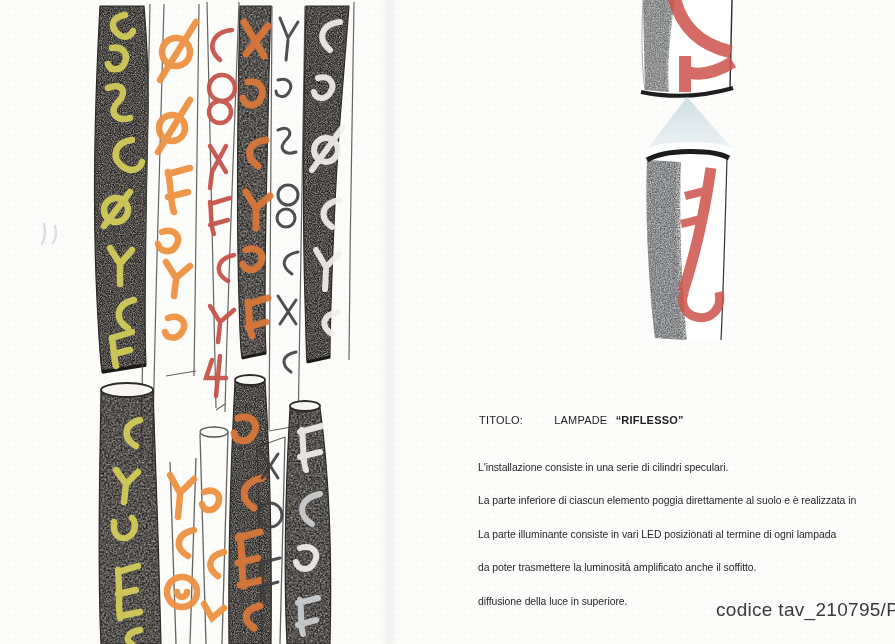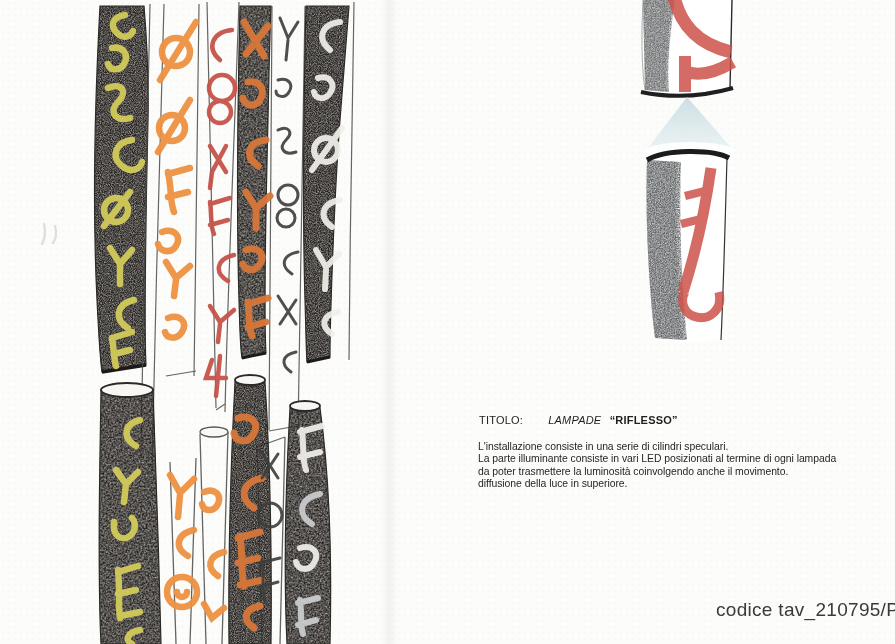--- a/index.html
+++ b/index.html
@@ -21,7 +21,7 @@
     position:absolute; left:479px; top:414px; font-size:11px; color:#1f1f1f;
     white-space:nowrap; letter-spacing:0.2px;
   }
-  .title-row .t-label{margin-right:22px;}
+  .title-row .t-label{margin-right:28px;}
   .title-row .t-series{margin-right:5px;font-style:italic;}
   .title-row .t-name{font-weight:bold;text-align:right;}
   .desc{

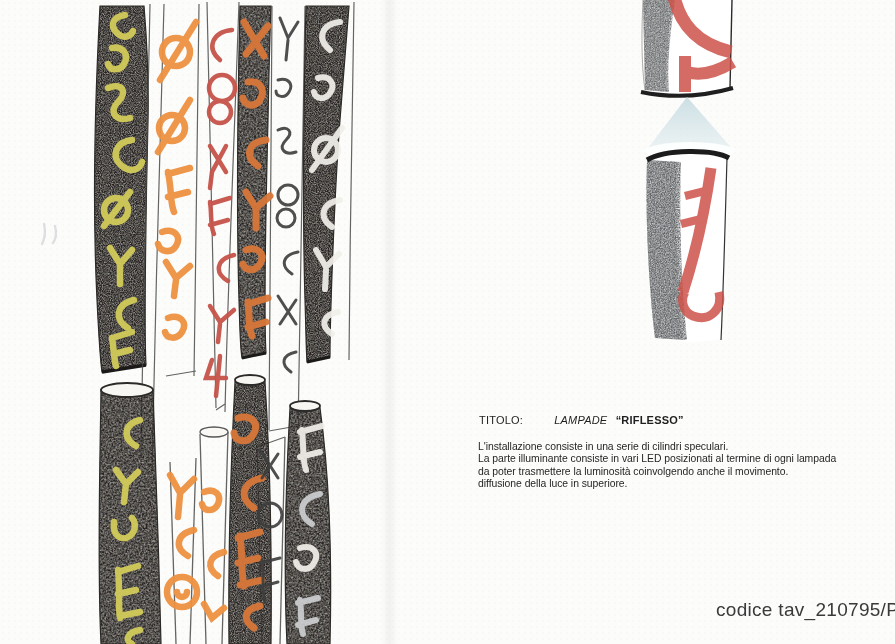--- a/index.html
+++ b/index.html
@@ -22,7 +22,7 @@
     white-space:nowrap; letter-spacing:0.2px;
   }
   .title-row .t-label{margin-right:28px;}
-  .title-row .t-series{margin-right:5px;font-style:italic;}
+  .title-row .t-series{margin-right:5px;}
   .title-row .t-name{font-weight:bold;text-align:right;}
   .desc{
     position:absolute; left:478px; top:441px; width:415px;

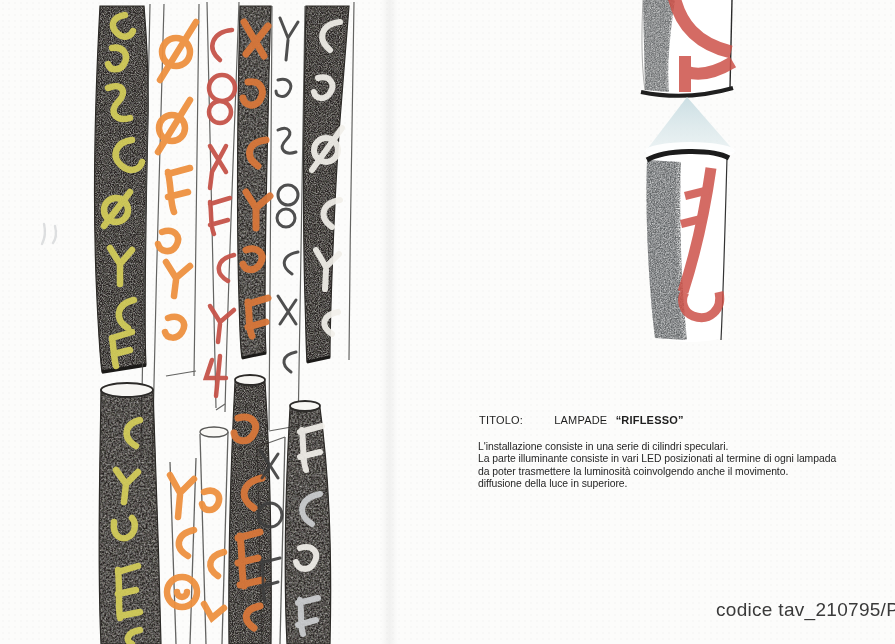--- a/index.html
+++ b/index.html
@@ -28,7 +28,7 @@
     position:absolute; left:478px; top:441px; width:415px;
     font-size:10.4px; line-height:12.45px; color:#262626; letter-spacing:-0.05px;
   }
-  .desc .line{white-space:nowrap;}
+  .desc .line{white-space:nowrap;margin-top:21px;}
   .code{
     position:absolute; left:716px; top:599px; font-size:19px; color:#3a3a3a;
     white-space:nowrap; letter-spacing:0.3px;

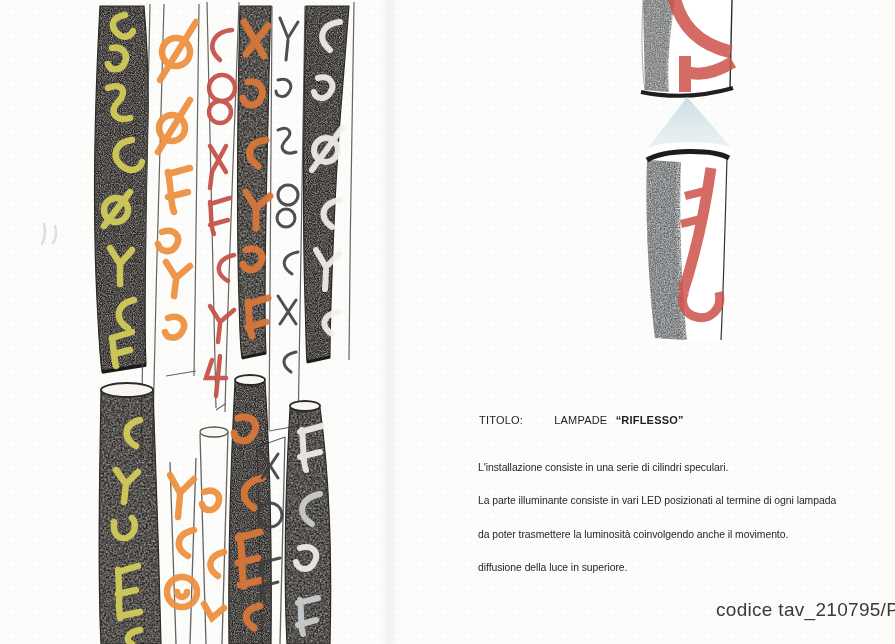--- a/index.html
+++ b/index.html
@@ -292,6 +292,7 @@
 
   <div class="desc">
     <div class="line">L'installazione consiste in una serie di cilindri speculari.</div>
+    <div class="line">La parte inferiore di ciascun elemento poggia direttamente al suolo e è realizzata in</div>
     <div class="line">La parte illuminante consiste in vari LED posizionati al termine di ogni lampada</div>
     <div class="line">da poter trasmettere la luminosità coinvolgendo anche il movimento.</div>
     <div class="line">diffusione della luce in superiore.</div>

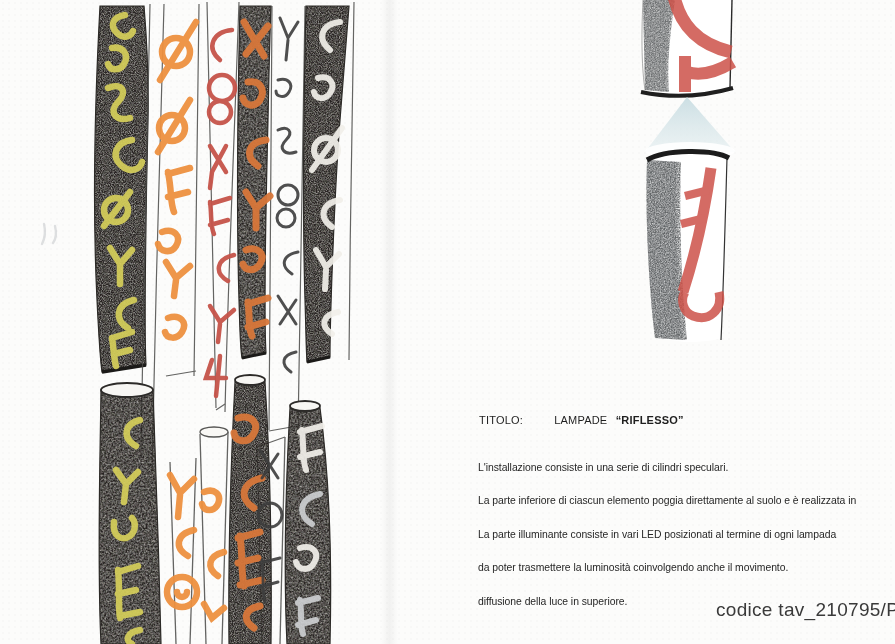--- a/index.html
+++ b/index.html
@@ -294,7 +294,7 @@
     <div class="line">L'installazione consiste in una serie di cilindri speculari.</div>
     <div class="line">La parte inferiore di ciascun elemento poggia direttamente al suolo e è realizzata in</div>
     <div class="line">La parte illuminante consiste in vari LED posizionati al termine di ogni lampada</div>
-    <div class="line">da poter trasmettere la luminosità coinvolgendo anche il movimento.</div>
+    <div class="line">da poter trasmettere la luminosità amplificato anche il soffitto.</div>
     <div class="line">diffusione della luce in superiore.</div>
   </div>
 

